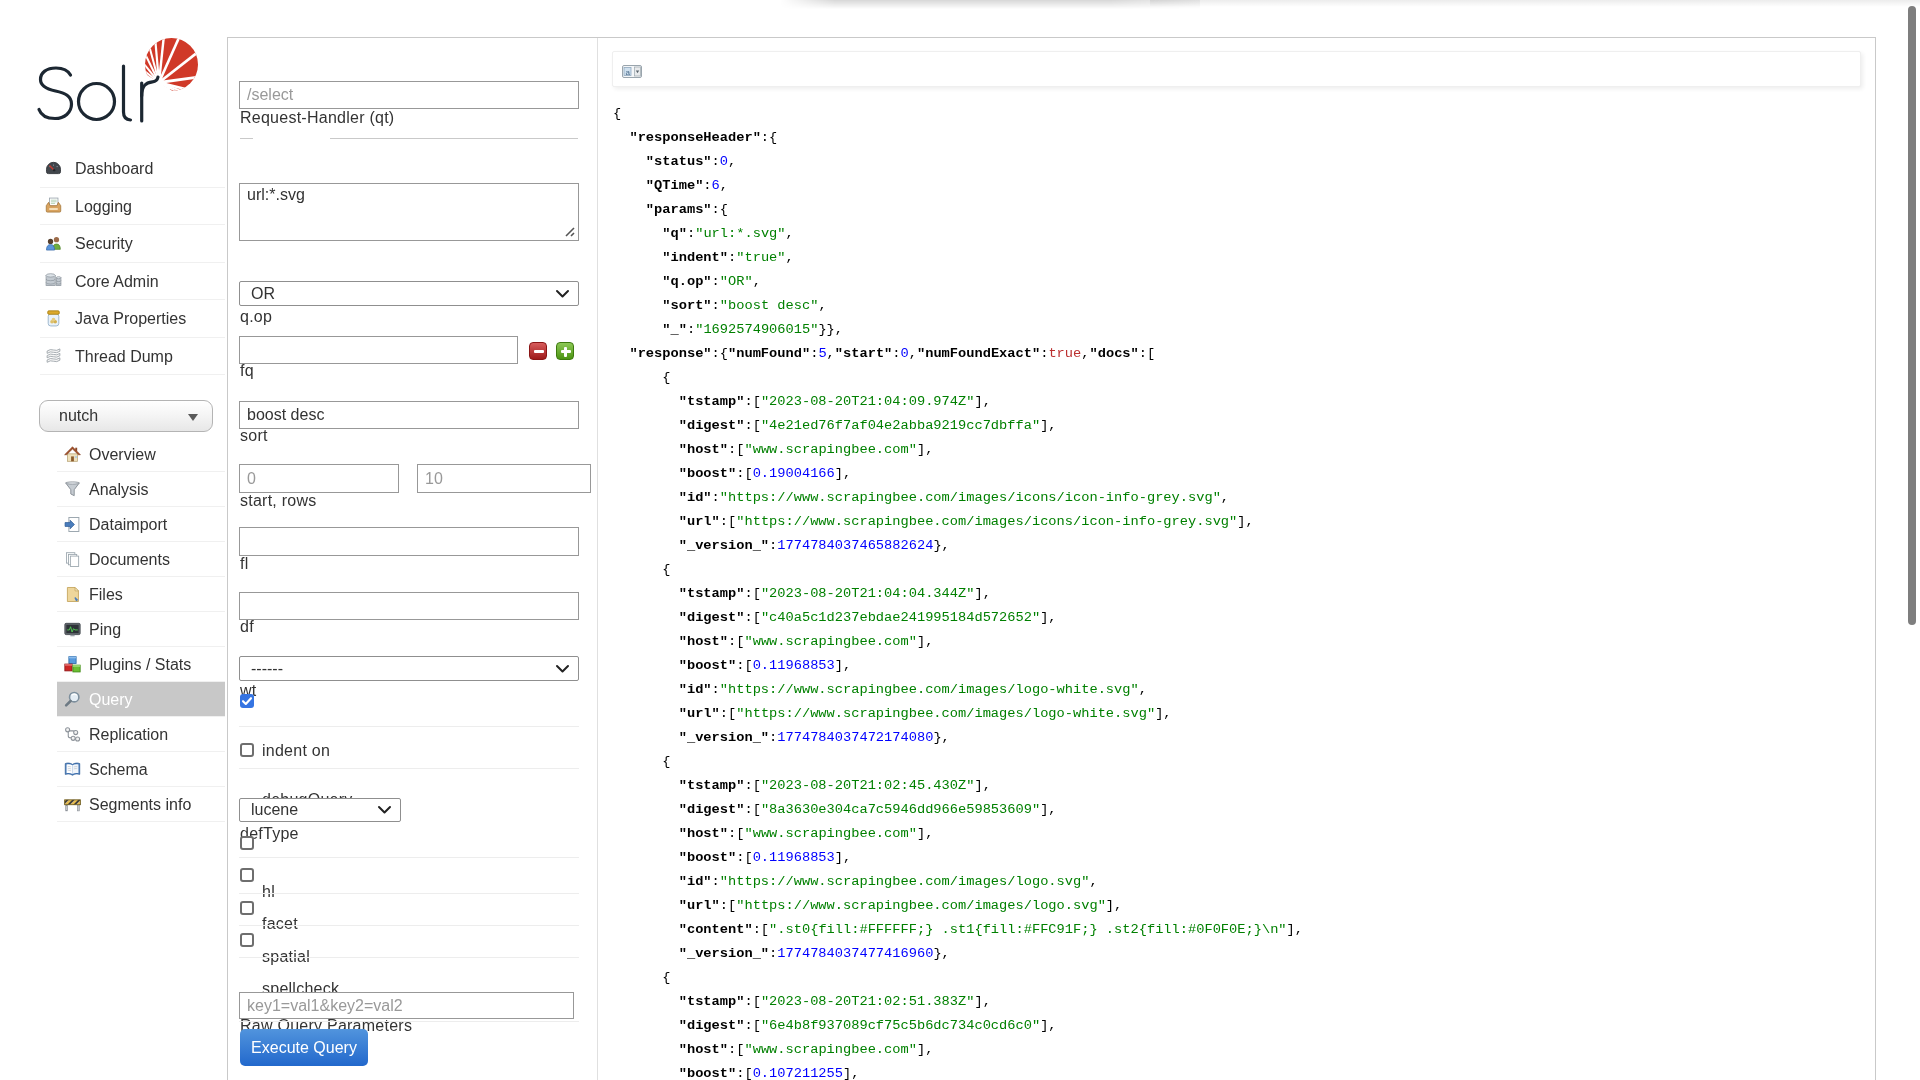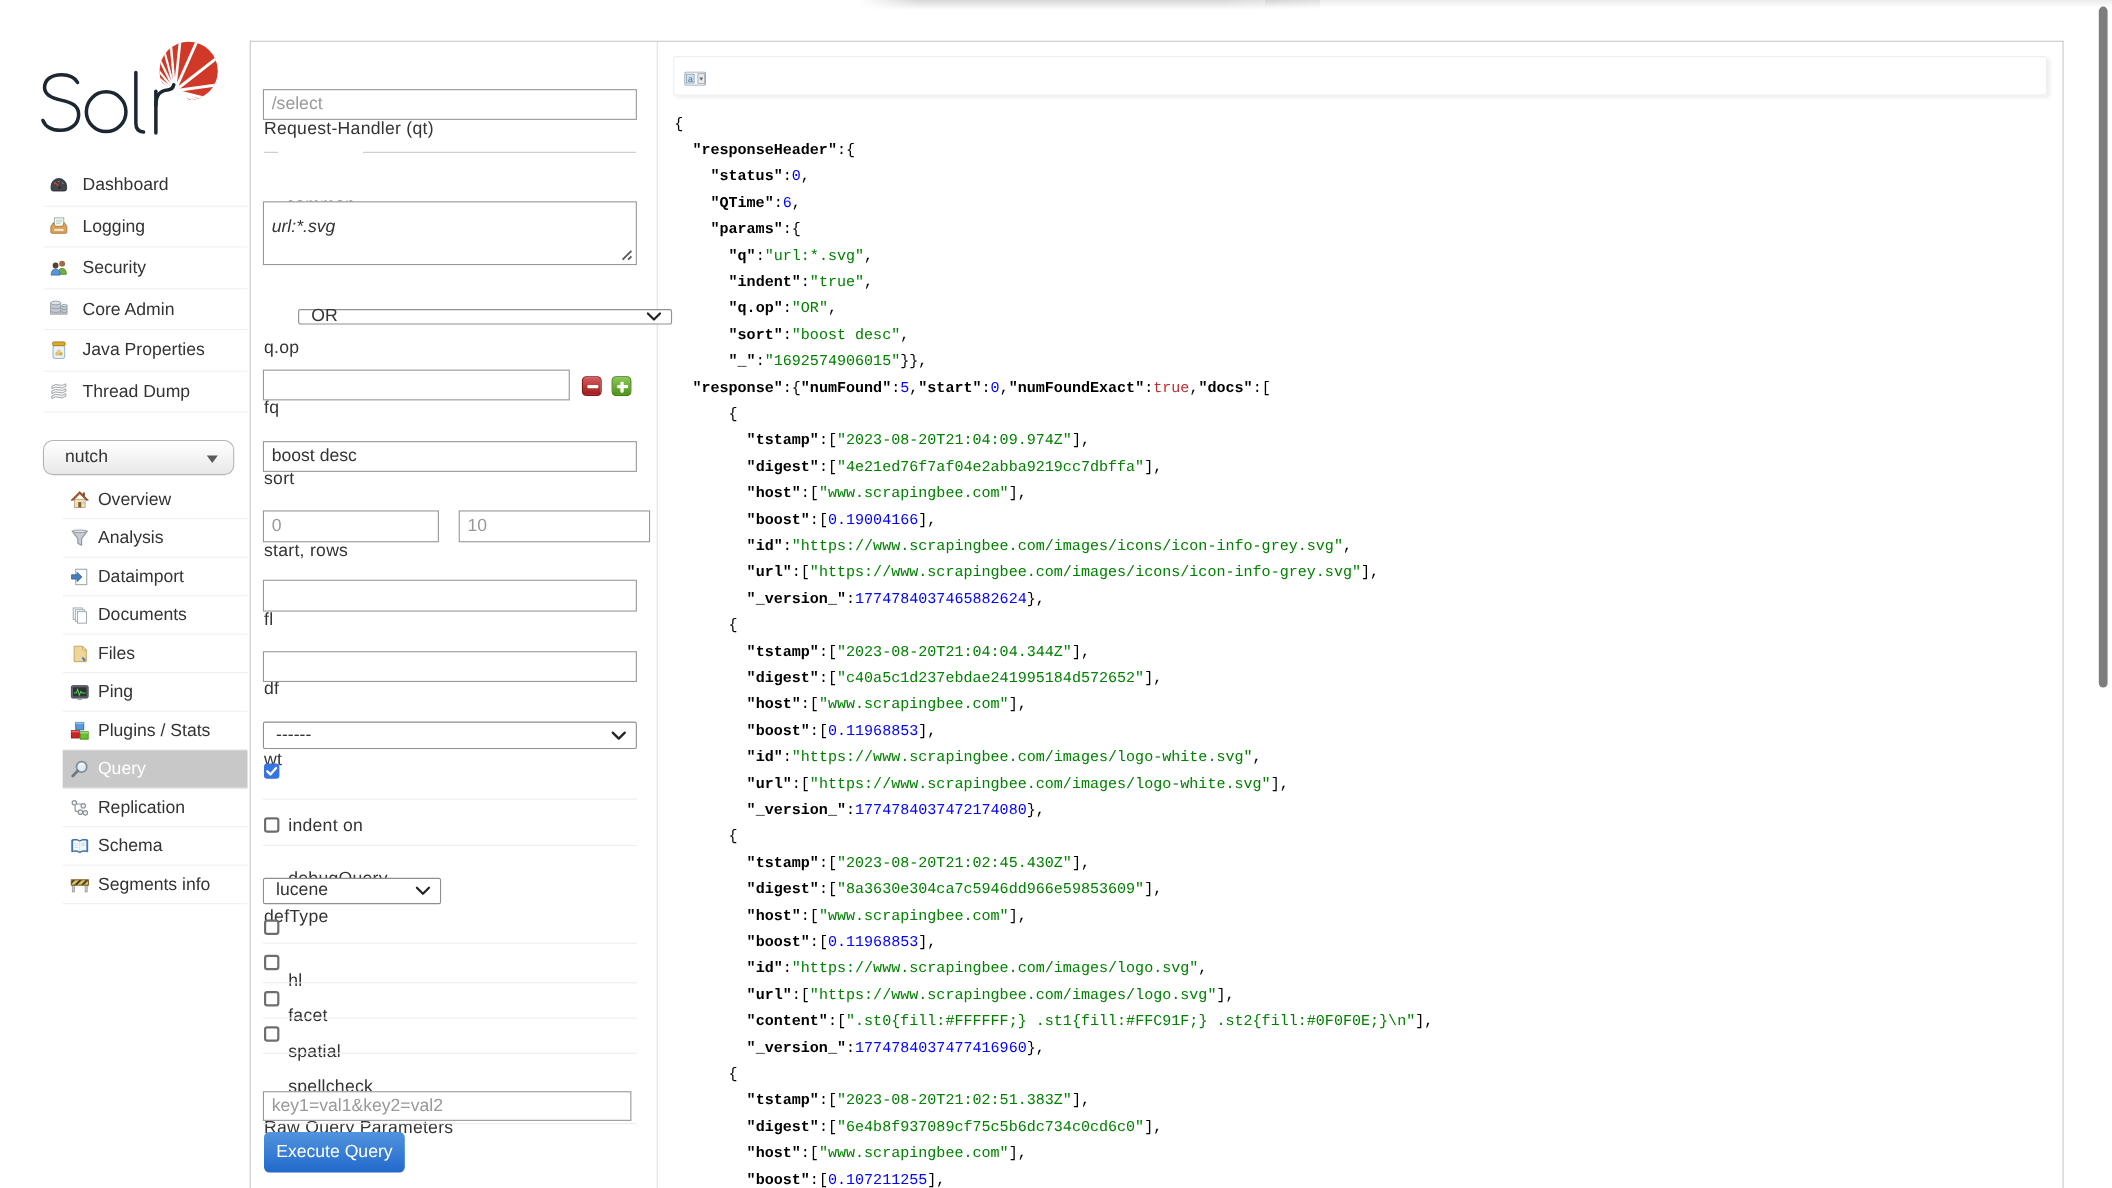--- a/index.html
+++ b/index.html
@@ -278,7 +278,7 @@
 <div class="lbl" style="left:260px;top:130px;">common</div>
 <div style="position:absolute;left:330px;top:138px;width:248px;height:1px;background:#c9c9c9;"></div>
 <div class="lbl" style="left:240px;top:163px;">q</div>
-<div class="inp" style="left:239px;top:183px;width:340px;height:58px;align-items:flex-start;padding-top:14px;font-style:italic;">url:*.svg<svg width="13" height="13" viewBox="0 0 13 13" style="position:absolute;right:2px;bottom:2px;">
+<div class="inp" style="left:239px;top:183px;width:340px;height:58px;align-items:flex-start;padding-top:2px;">url:*.svg<svg width="13" height="13" viewBox="0 0 13 13" style="position:absolute;right:2px;bottom:2px;">
           <path d="M11 3 L3 11 M11 8 L8 11" stroke="#555" stroke-width="1.6" fill="none"></path>
         </svg></div>
 <div class="lbl" style="left:240px;top:260px;">q.op</div>

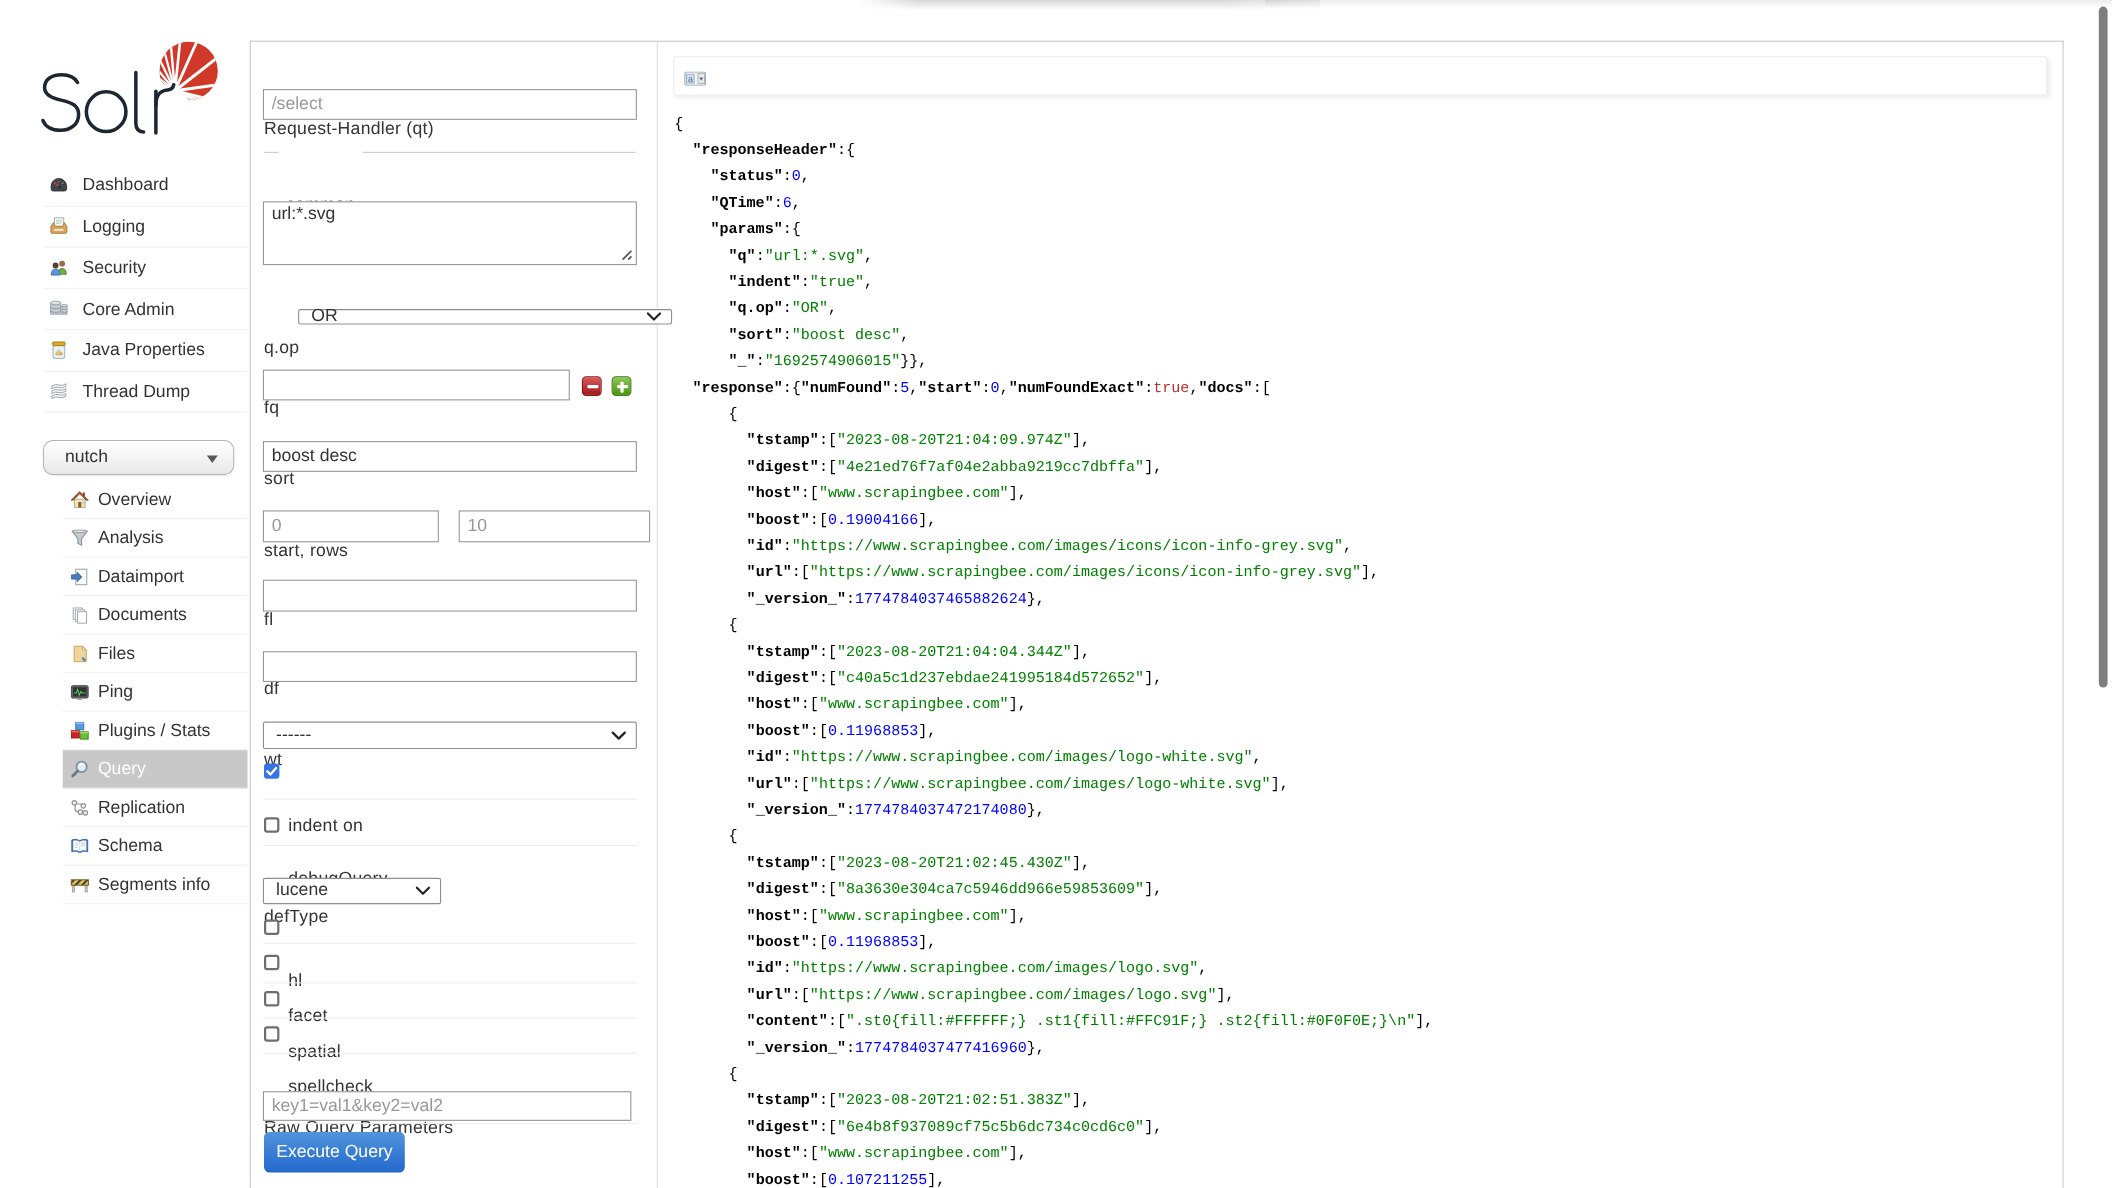--- a/index.html
+++ b/index.html
@@ -282,7 +282,7 @@
           <path d="M11 3 L3 11 M11 8 L8 11" stroke="#555" stroke-width="1.6" fill="none"></path>
         </svg></div>
 <div class="lbl" style="left:240px;top:260px;">q.op</div>
-<div class="sel" style="left:239px;top:281px;width:340px;height:14px;margin-left:32px;">
+<div class="sel" style="left:239px;top:281px;width:340px;height:25px;">
         <span>OR</span>
         <svg width="15" height="10" viewBox="0 0 15 10">
           <path d="M2 2 L7.5 7.5 L13 2" fill="none" stroke="#222" stroke-width="2.0" stroke-linecap="round" stroke-linejoin="round"></path>

